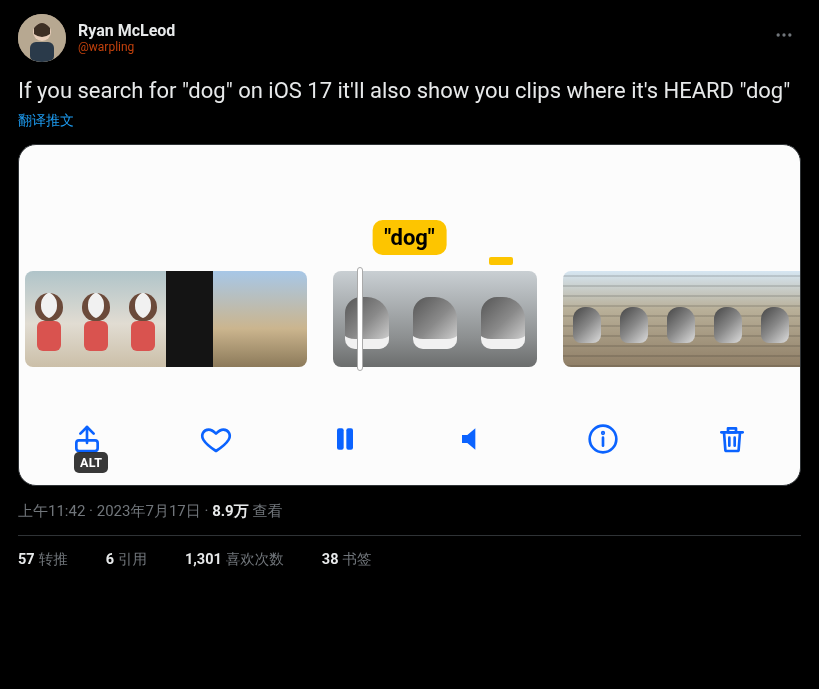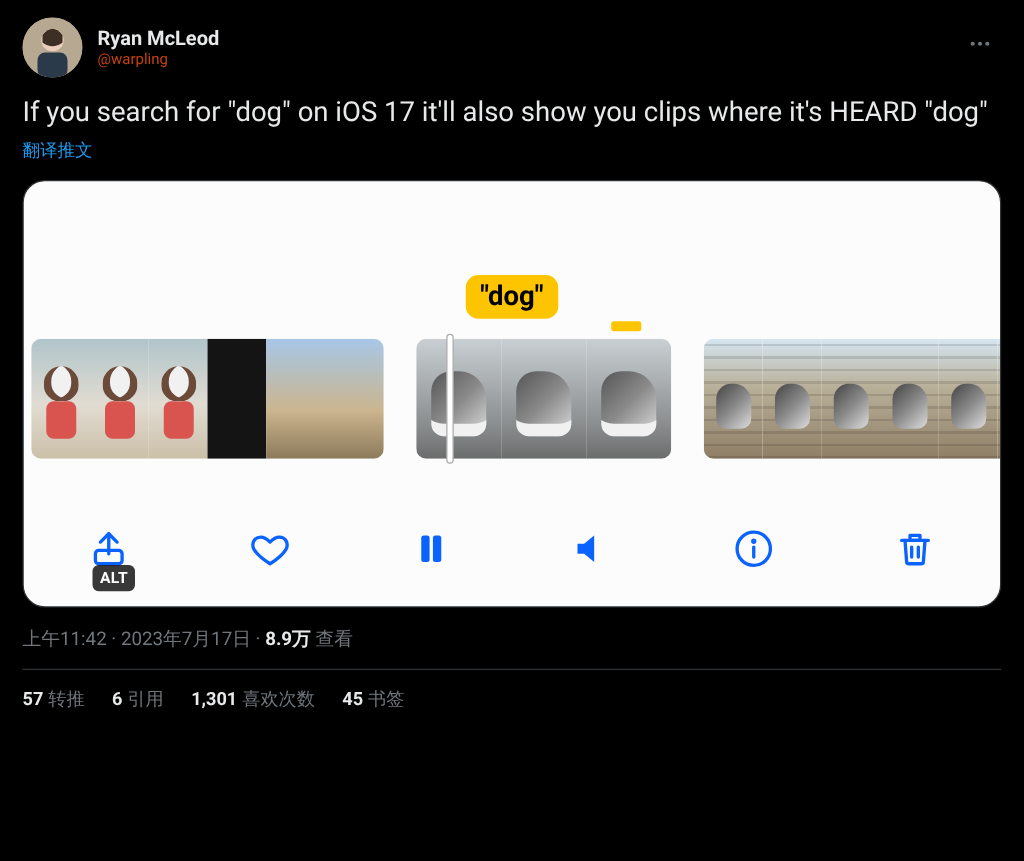--- a/index.html
+++ b/index.html
@@ -187,7 +187,7 @@
   }
   .engagement {
     display: flex;
-    gap: 22px;
+    gap: 38px;
     padding: 14px 0 0 0;
     font-size: 14.5px;
     color: #71767b;

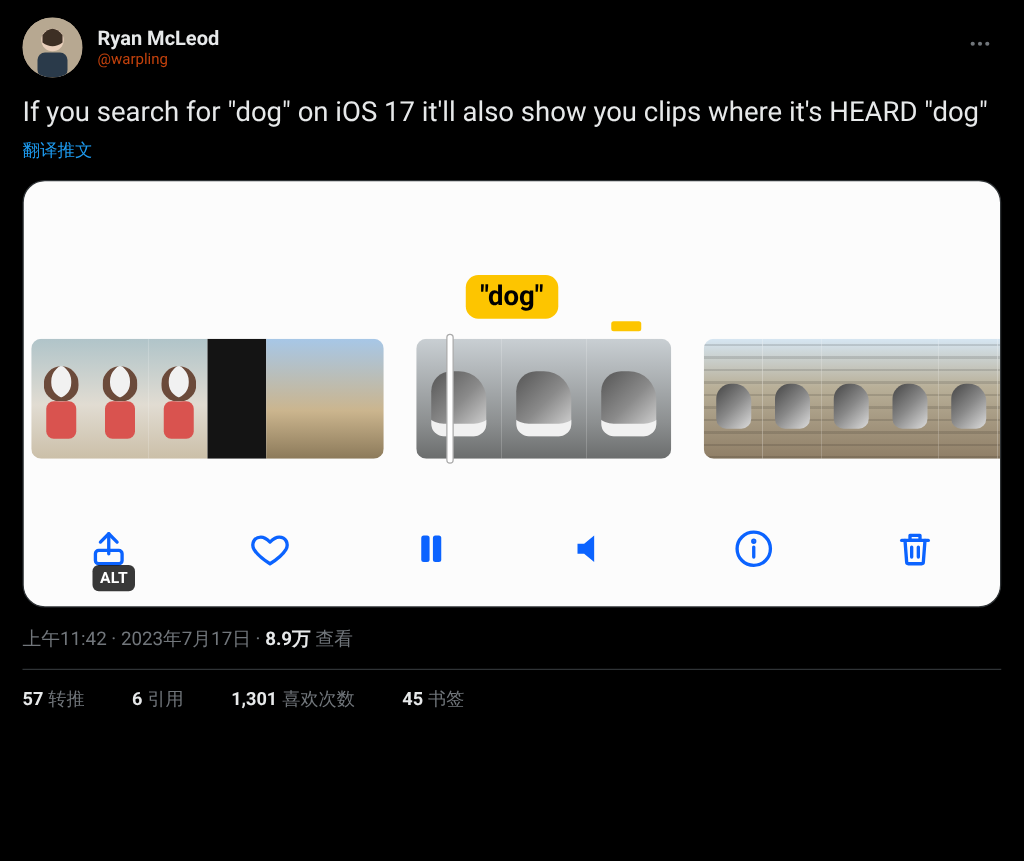--- a/index.html
+++ b/index.html
@@ -311,7 +311,7 @@
     <span class="item"><span class="count">57</span><span>转推</span></span>
     <span class="item"><span class="count">6</span><span>引用</span></span>
     <span class="item"><span class="count">1,301</span><span>喜欢次数</span></span>
-    <span class="item"><span class="count">45</span><span>书签</span></span>
+    <span class="item"><span class="count">38</span><span>书签</span></span>
   </div>
 
 </div>

